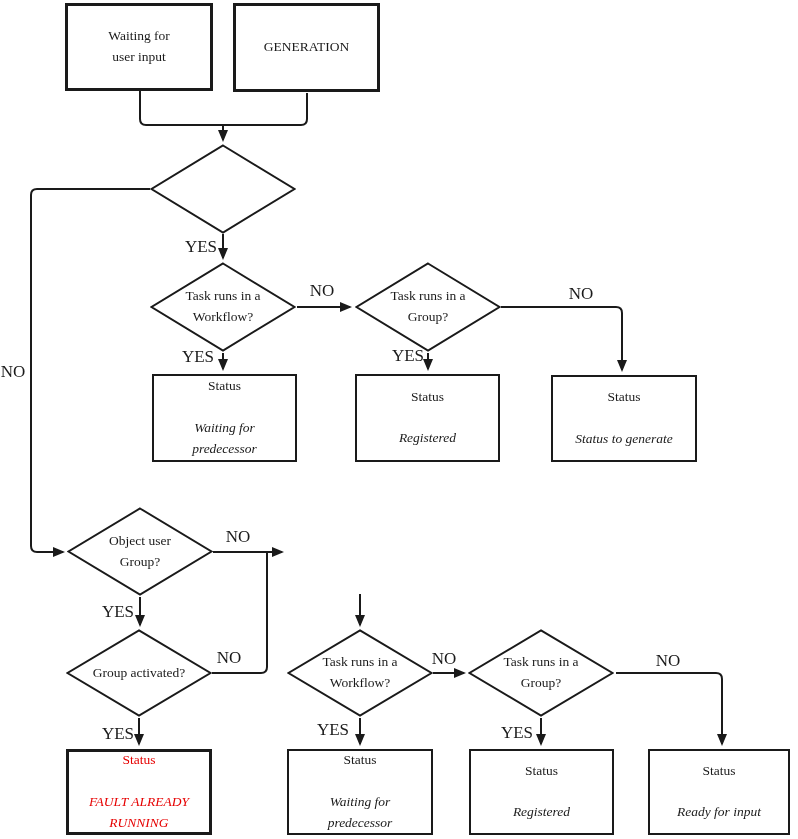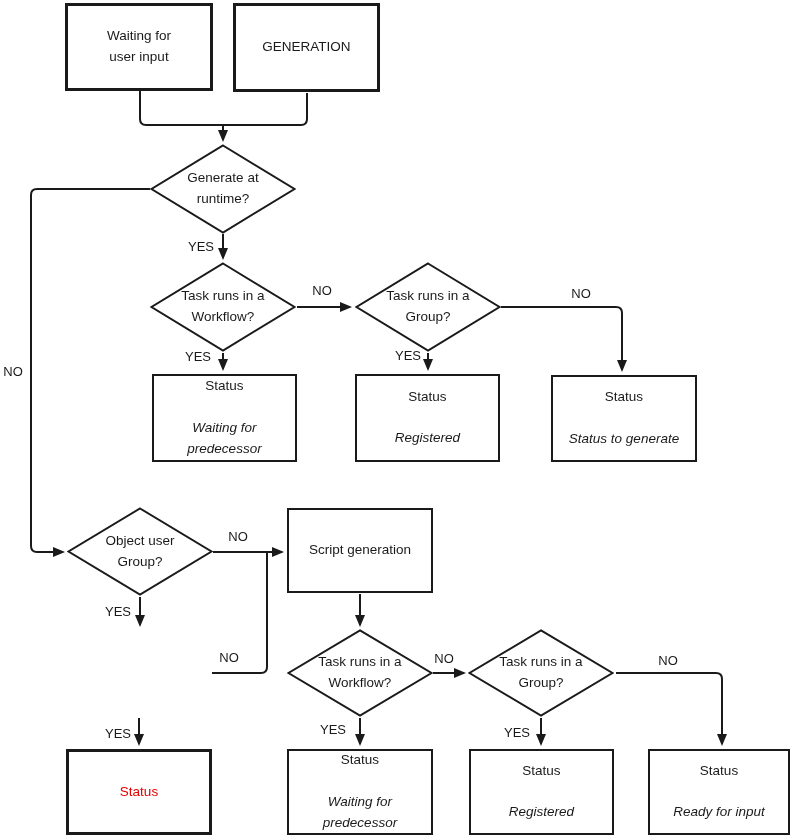--- a/index.html
+++ b/index.html
@@ -6,7 +6,7 @@
   .canvas {
     position:relative; width:724px; height:839px;
     background:var(--background,#fff);
-    font-family:Liberation Sans, sans-serif;
+    font-family:Liberation Serif, serif;
     color:var(--text,#1a1a1a);
   }
   svg.wires { position:absolute; left:0; top:0; width:798px; height:839px; }

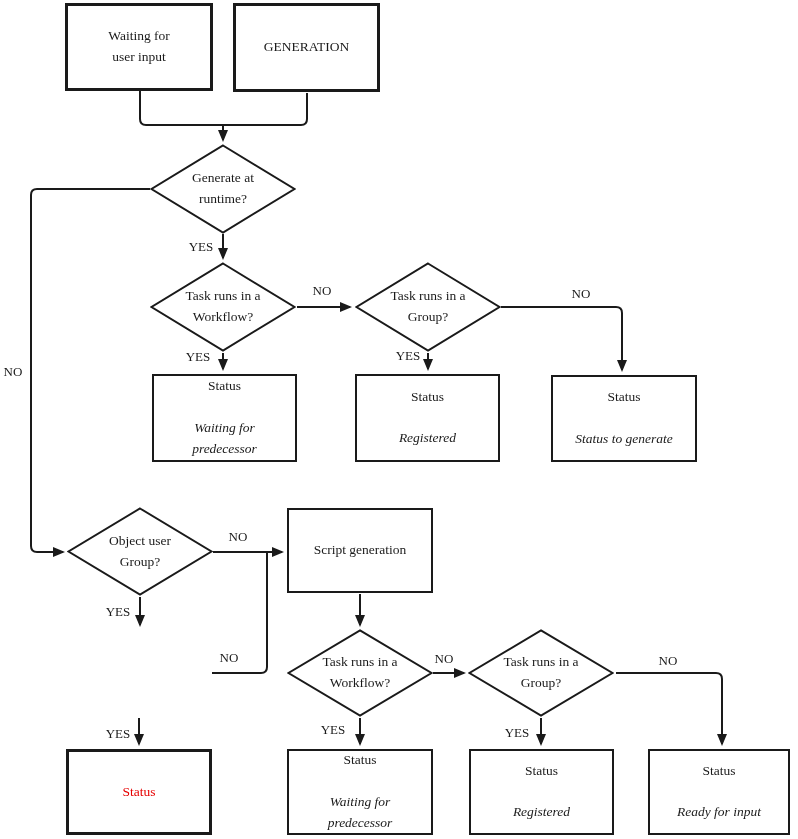--- a/index.html
+++ b/index.html
@@ -72,8 +72,6 @@
     <svg viewBox="0 0 146 90" preserveAspectRatio="none">
         <polygon points="73,1.5 144.5,45 73,88.5 1.5,45"></polygon>
       </svg>
-    <div class="node-text">Generate at
-runtime?</div>
   </div>
   <div class="node diamond" style="left:150px;top:262px;width:146px;height:90px">
     <svg viewBox="0 0 146 90" preserveAspectRatio="none">

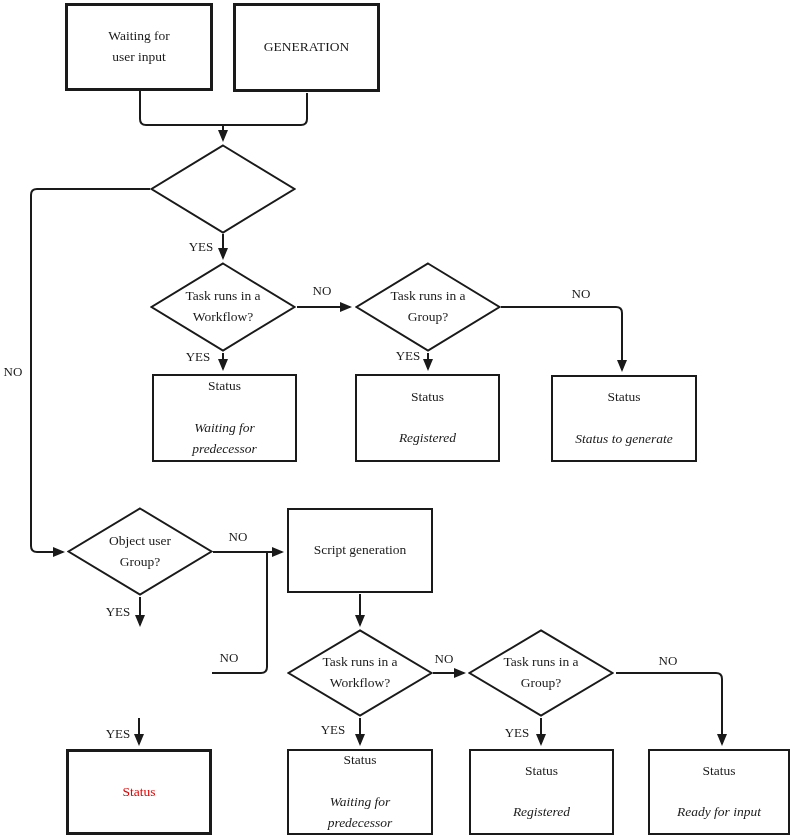--- a/index.html
+++ b/index.html
@@ -27,7 +27,7 @@
   .status-value { font-style:italic; }
   .edge-label {
     position:absolute; transform:translate(-50%,-50%);
-    font-size:13px; line-height:1; z-index:2;
+    font-size:17px; line-height:1; z-index:2;
   }
 </style>
 </head>

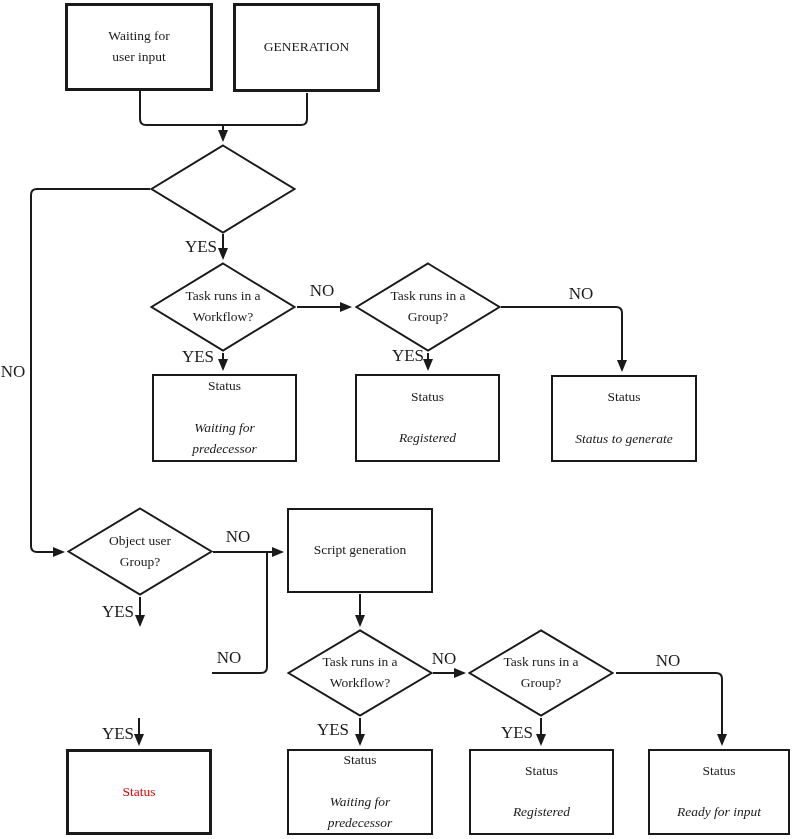--- a/index.html
+++ b/index.html
@@ -115,9 +115,6 @@
     <div class="node-text">Object user
 Group?</div>
   </div>
-  <div class="node box" style="left:287px;top:508px;width:146px;height:85px">
-    <div class="node-text">Script generation</div>
-  </div>
   <div class="node diamond" style="left:287px;top:629px;width:146px;height:88px">
     <svg viewBox="0 0 146 90" preserveAspectRatio="none">
         <polygon points="73,1.5 144.5,45 73,88.5 1.5,45"></polygon>

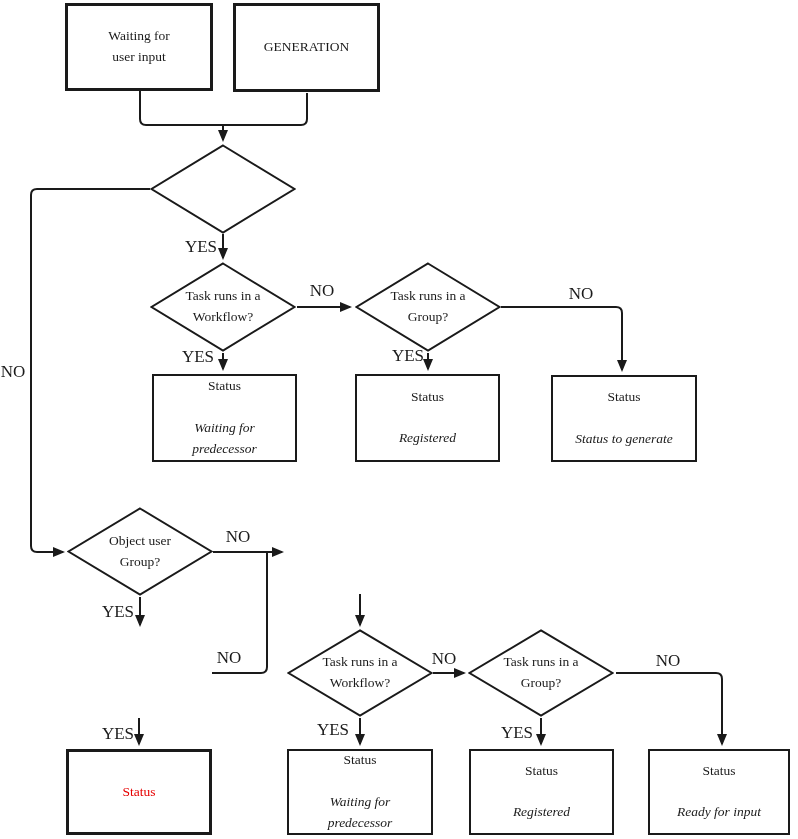--- a/index.html
+++ b/index.html
@@ -115,6 +115,12 @@
     <div class="node-text">Object user
 Group?</div>
   </div>
+  <div class="node diamond" style="left:66px;top:629px;width:146px;height:88px">
+    <svg viewBox="0 0 146 90" preserveAspectRatio="none">
+        <polygon points="73,1.5 144.5,45 73,88.5 1.5,45"></polygon>
+      </svg>
+    <div class="node-text">Group activated?</div>
+  </div>
   <div class="node diamond" style="left:287px;top:629px;width:146px;height:88px">
     <svg viewBox="0 0 146 90" preserveAspectRatio="none">
         <polygon points="73,1.5 144.5,45 73,88.5 1.5,45"></polygon>

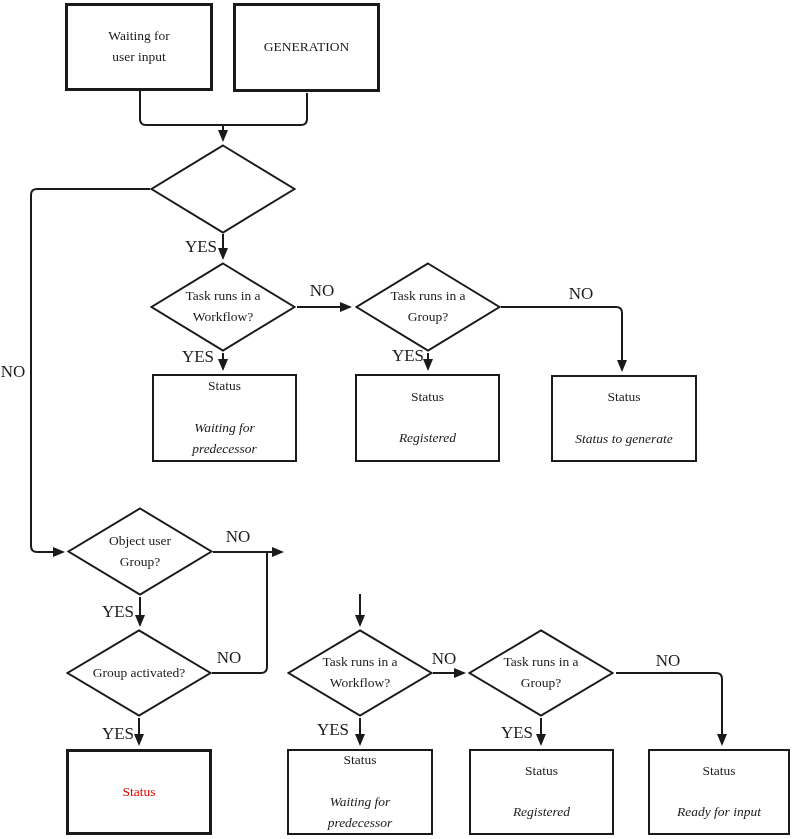--- a/index.html
+++ b/index.html
@@ -139,6 +139,8 @@
   <div class="node box fault" style="left:66px;top:749px;width:146px;height:86px">
     <div class="node-text">
       <span class="status-word">Status</span>
+      <span class="status-value">FAULT ALREADY
+RUNNING</span>
     </div>
   </div>
   <div class="node box" style="left:287px;top:749px;width:146px;height:86px">

